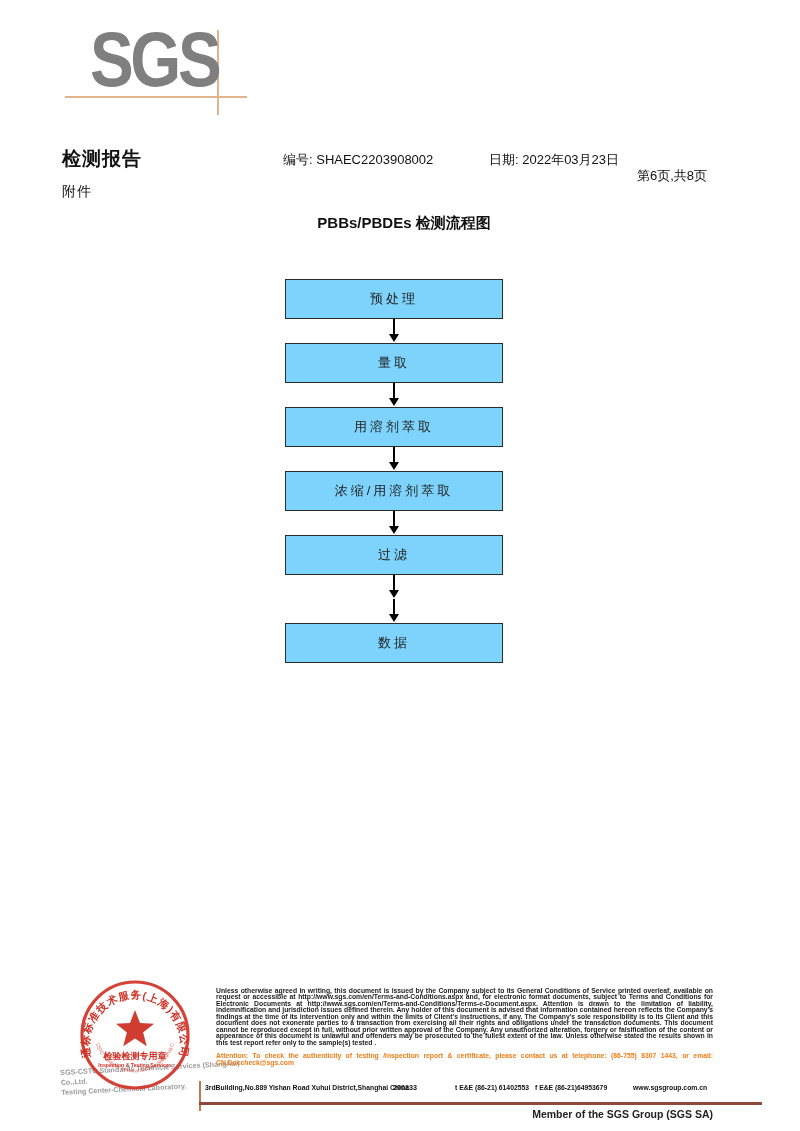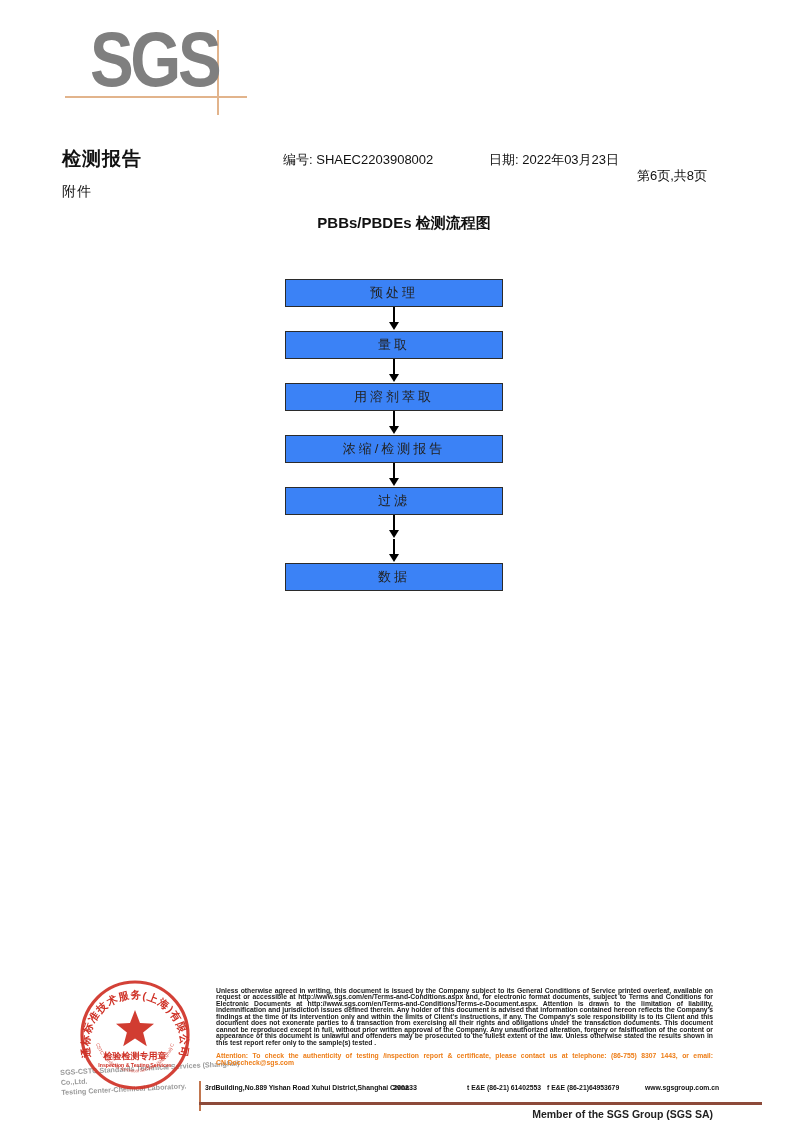--- a/index.html
+++ b/index.html
@@ -28,7 +28,7 @@
     font-size:15px; font-weight:bold; }
   .flow { position:absolute; left:285px; top:279px; width:218px; display:flex;
     flex-direction:column; align-items:center; }
-  .flow-box { width:218px; height:28px; border:1px solid #2b2b2b; background:#3b82f6;
+  .flow-box { width:218px; height:40px; border:1px solid #2b2b2b; background:#7dd3fc;
     display:flex; align-items:center; justify-content:center; font-size:13px;
     letter-spacing:3px; color:#222; }
   .flow-arrow { position:relative; width:2px; height:15px; background:#000; margin:0 0 9px 0; }

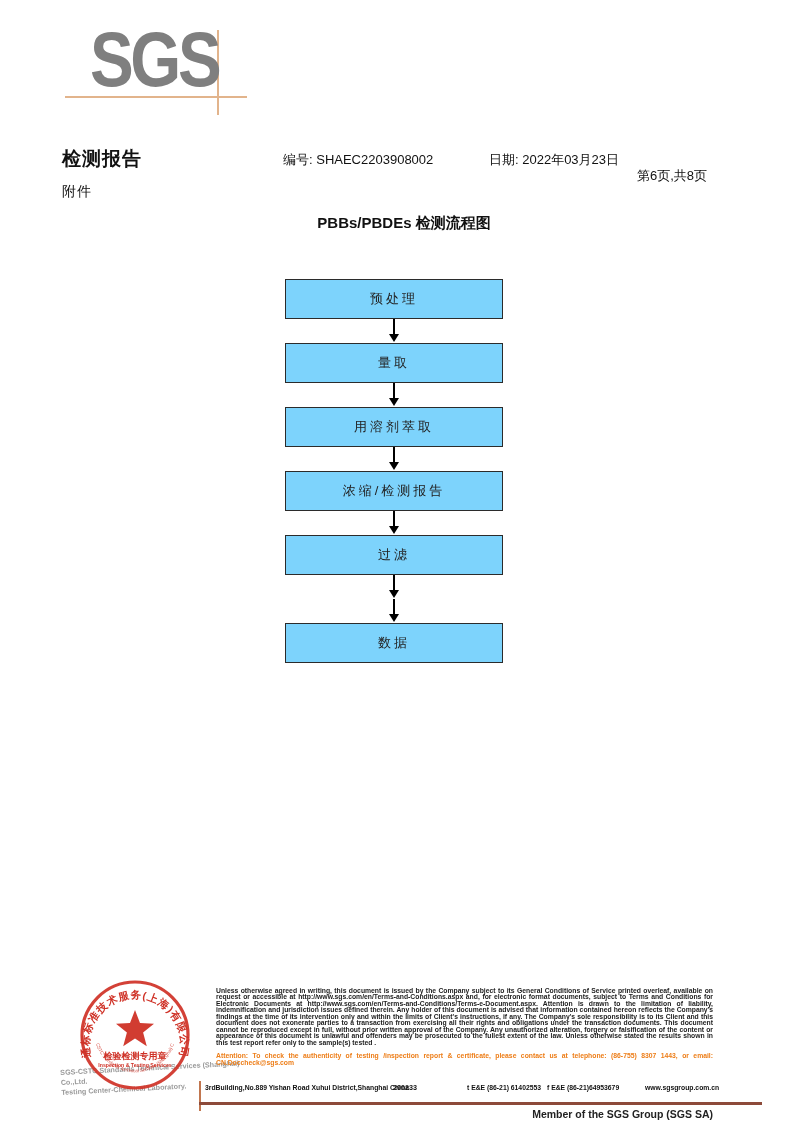--- a/index.html
+++ b/index.html
@@ -85,7 +85,7 @@
     <div class="flow-arrow"></div>
     <div class="flow-box">用溶剂萃取</div>
     <div class="flow-arrow"></div>
-    <div class="flow-box">浓缩/检测报告</div>
+    <div class="flow-box">浓缩/用溶剂萃取</div>
     <div class="flow-arrow"></div>
     <div class="flow-box">过滤</div>
     <div class="flow-arrow"></div>

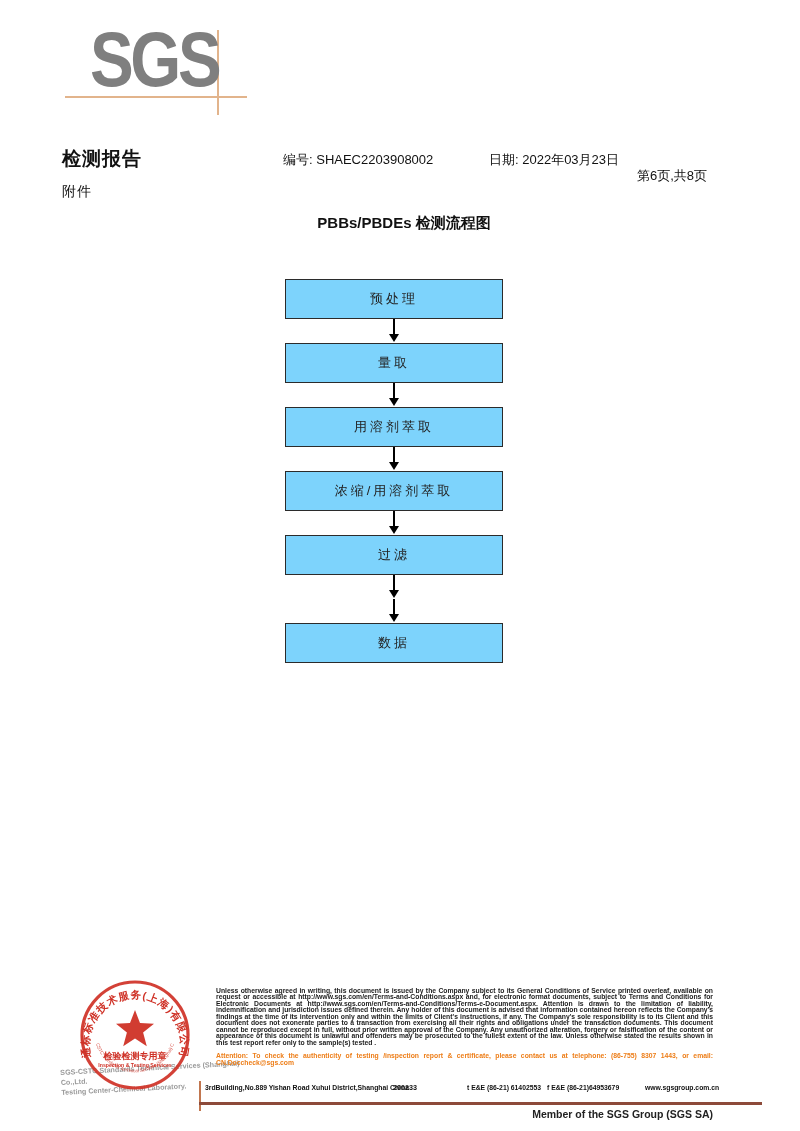--- a/index.html
+++ b/index.html
@@ -52,7 +52,7 @@
   .addr-row { display:flex; align-items:baseline; white-space:nowrap; height:10px; margin-bottom:1px; }
   .a-addr { width:188px; font-size:6.8px; }
   .a-addr-cn { font-size:8.2px; }
-  .a-post { width:74px; font-size:7.2px; }
+  .a-post { width:62px; font-size:7.2px; }
   .a-tel { width:80px; font-size:6.8px; }
   .a-fax { width:86px; font-size:6.8px; }
   .a-web { font-size:6.8px; margin-left:12px; }

